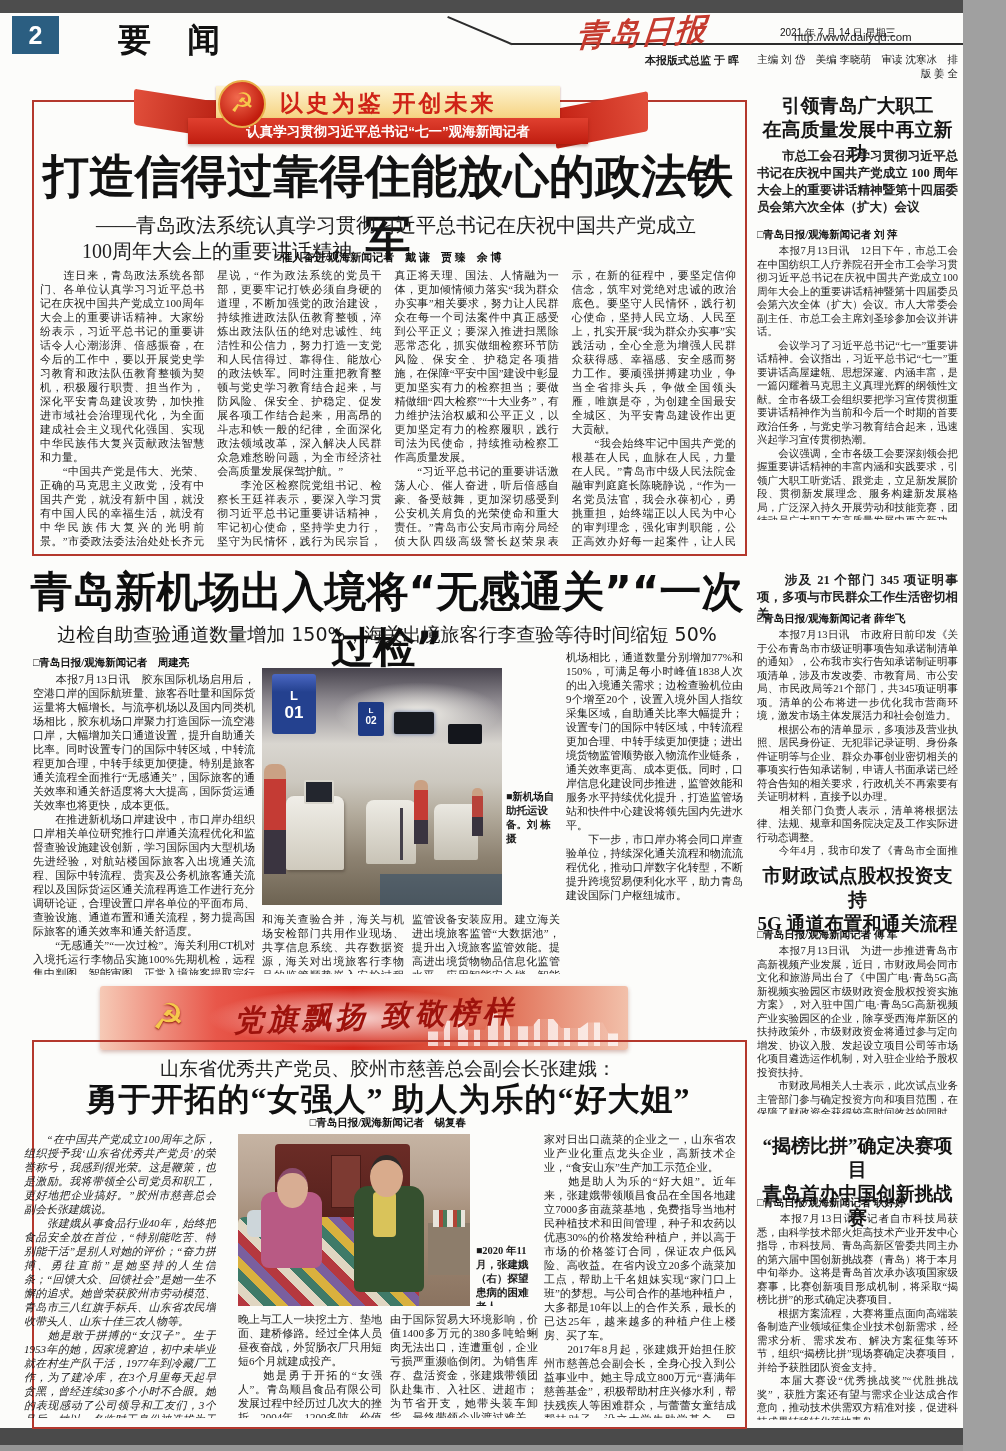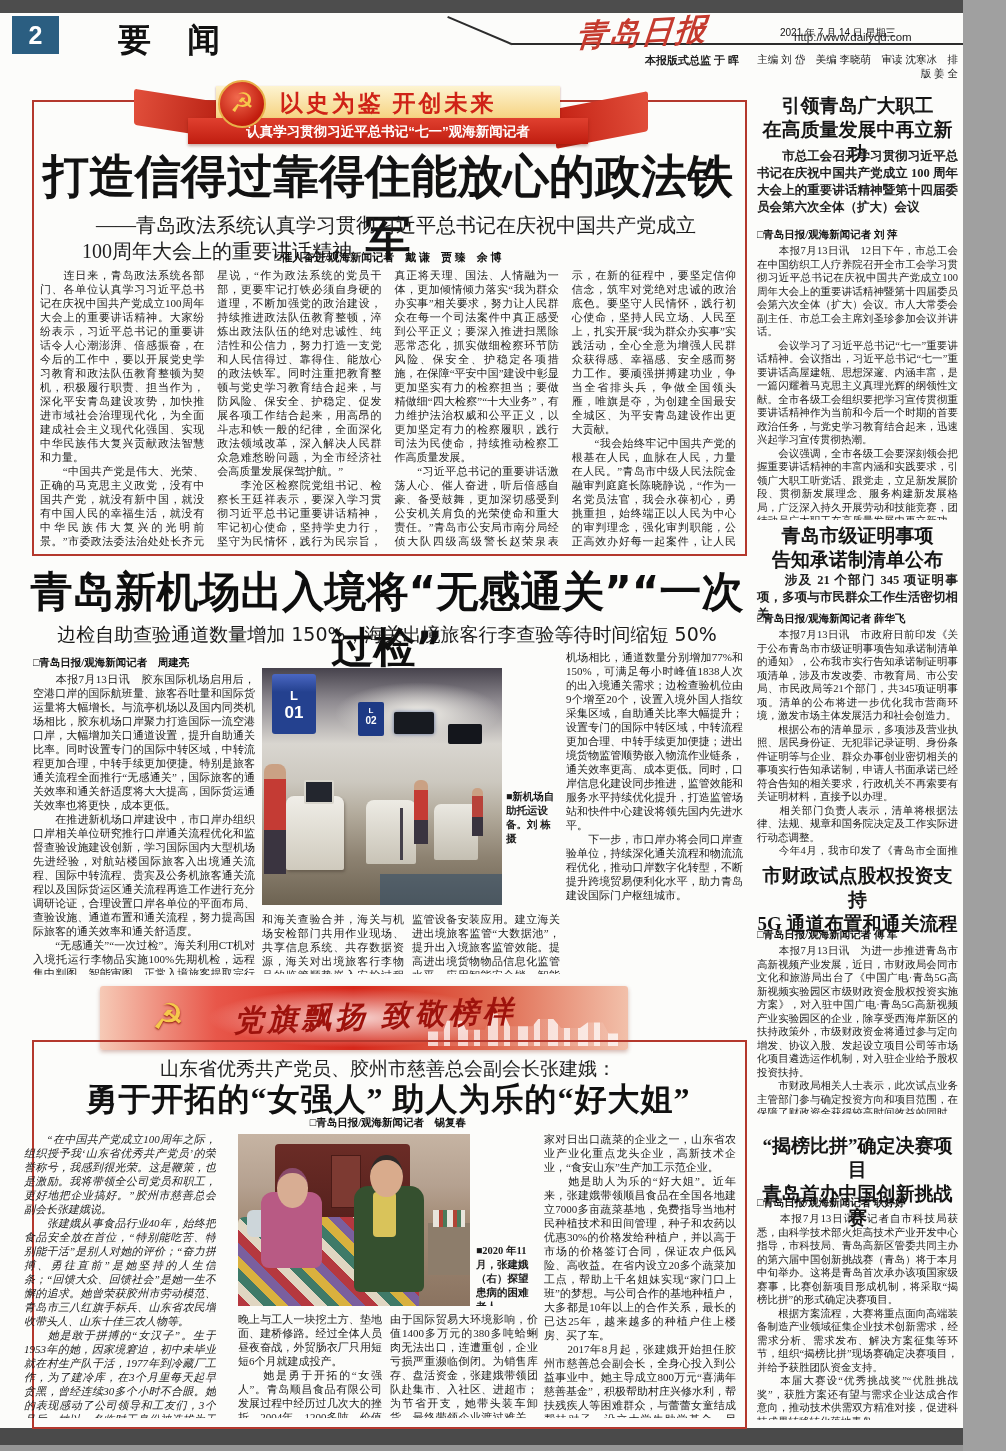--- a/index.html
+++ b/index.html
@@ -178,8 +178,6 @@
 　　会议学习了习近平总书记“七一”重要讲话精神。会议指出，习近平总书记“七一”重要讲话高屋建瓴、思想深邃、内涵丰富，是一篇闪耀着马克思主义真理光辉的纲领性文献。全市各级工会组织要把学习宣传贯彻重要讲话精神作为当前和今后一个时期的首要政治任务，与党史学习教育结合起来，迅速兴起学习宣传贯彻热潮。
 　　会议强调，全市各级工会要深刻领会把握重要讲话精神的丰富内涵和实践要求，引领广大职工听党话、跟党走，立足新发展阶段、贯彻新发展理念、服务构建新发展格局，广泛深入持久开展劳动和技能竞赛，团结动员广大职工在高质量发展中再立新功，以优异成绩庆祝中国共产党成立100周年。</div>
 
-  <div class="abs sbhead" style="left:757px;top:524px;width:201px;white-space:pre-line;font-size:19px;">青岛市级证明事项
-告知承诺制清单公布</div>
   <div class="abs sbsub" style="left:757px;top:572px;width:201px;">　　涉及 21 个部门 345 项证明事项，多项与市民群众工作生活密切相关</div>
   <div class="abs byline" style="left:757px;top:612px;width:201px;">□青岛日报/观海新闻记者 薛华飞</div>
   <div class="abs bodytext sbbody" style="left:757px;top:628px;width:201px;height:230px;">　　本报7月13日讯　市政府日前印发《关于公布青岛市市级证明事项告知承诺制清单的通知》，公布我市实行告知承诺制证明事项清单，涉及市发改委、市教育局、市公安局、市民政局等21个部门，共345项证明事项。清单的公布将进一步优化我市营商环境，激发市场主体发展活力和社会创造力。

